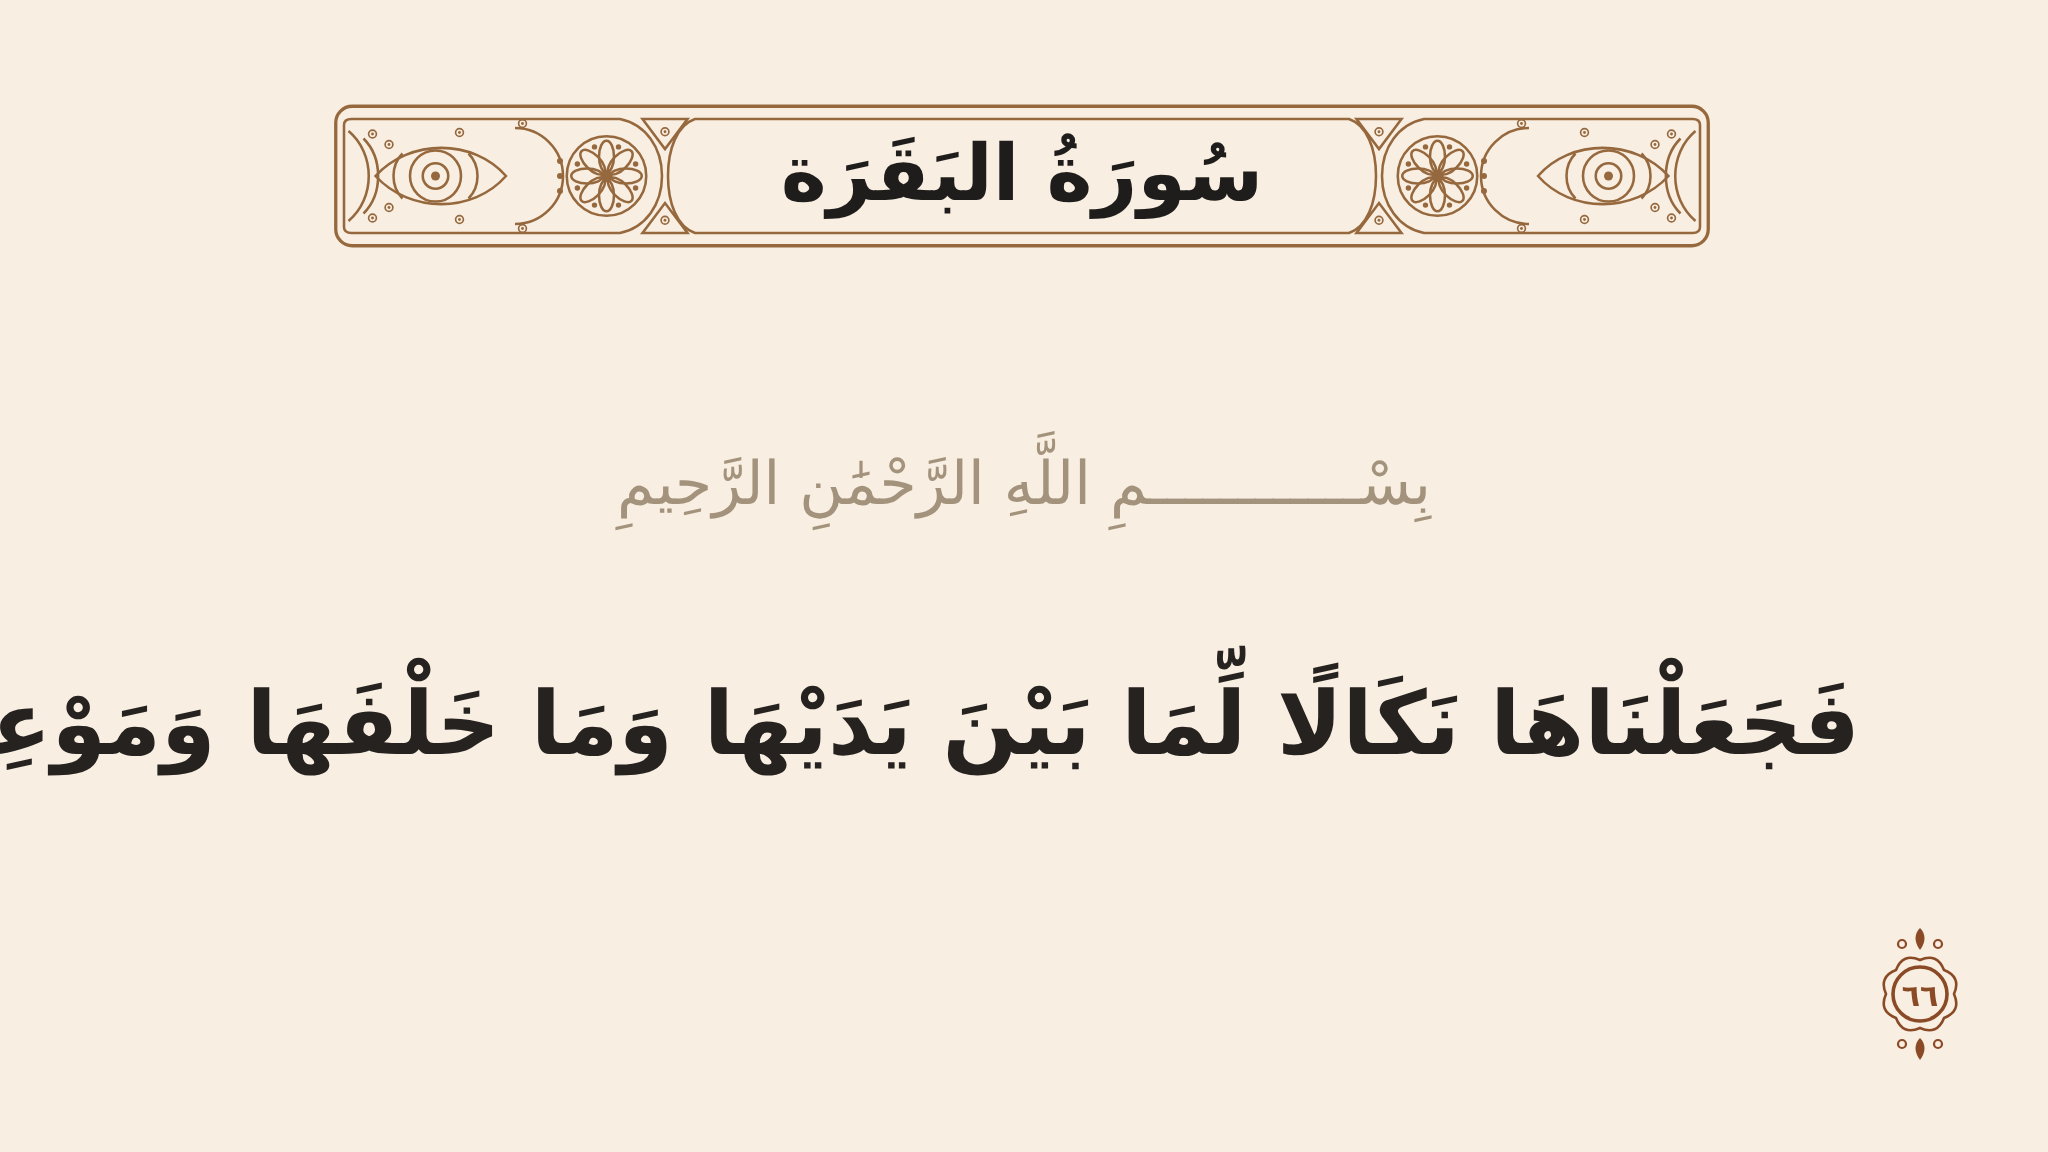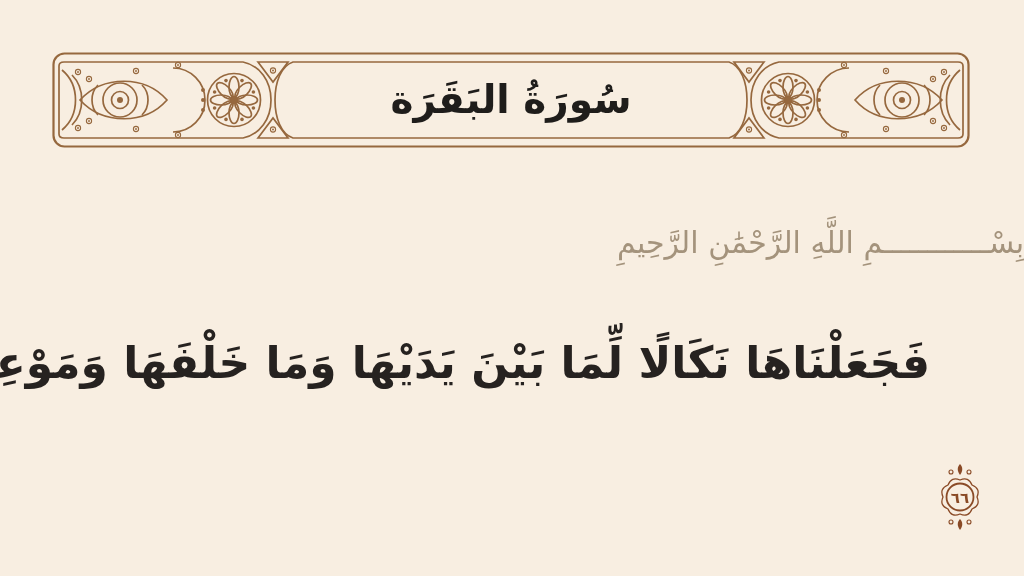--- a/index.html
+++ b/index.html
@@ -15,7 +15,7 @@
   .band {
     position: absolute;
     left: 52px; top: 52px;
-    width: 918px; height: 96px;
+    width: 918px; height: 72px;
   }
   .band-svg {
     position: absolute; inset: 0;

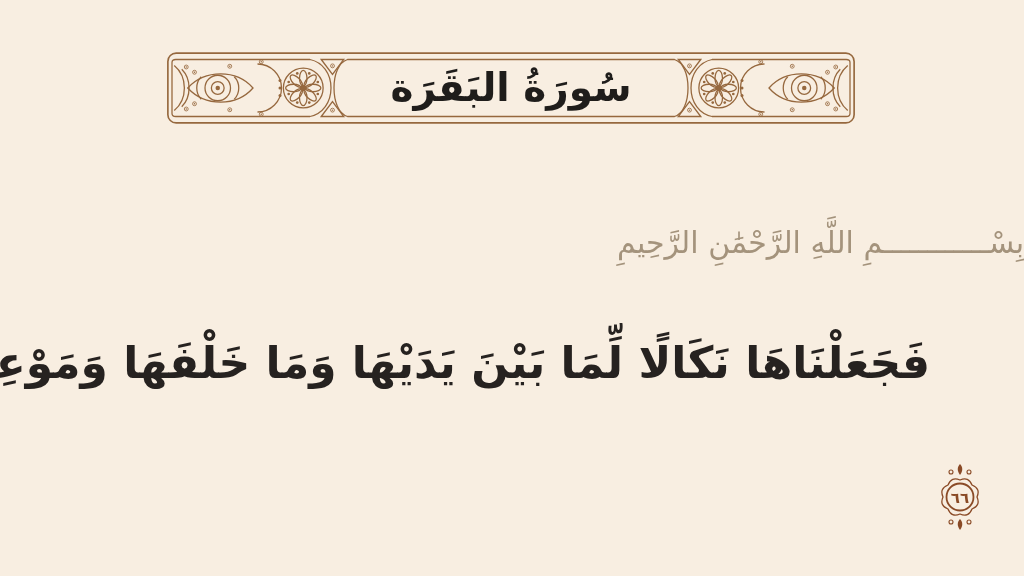--- a/index.html
+++ b/index.html
@@ -35,7 +35,7 @@
   .bismillah {
     position: absolute;
     top: 206px; left: 0; width: 100%;
-    text-align: right;
+    text-align: center;
     direction: rtl;
     font-size: 30px;
     line-height: 74px;

